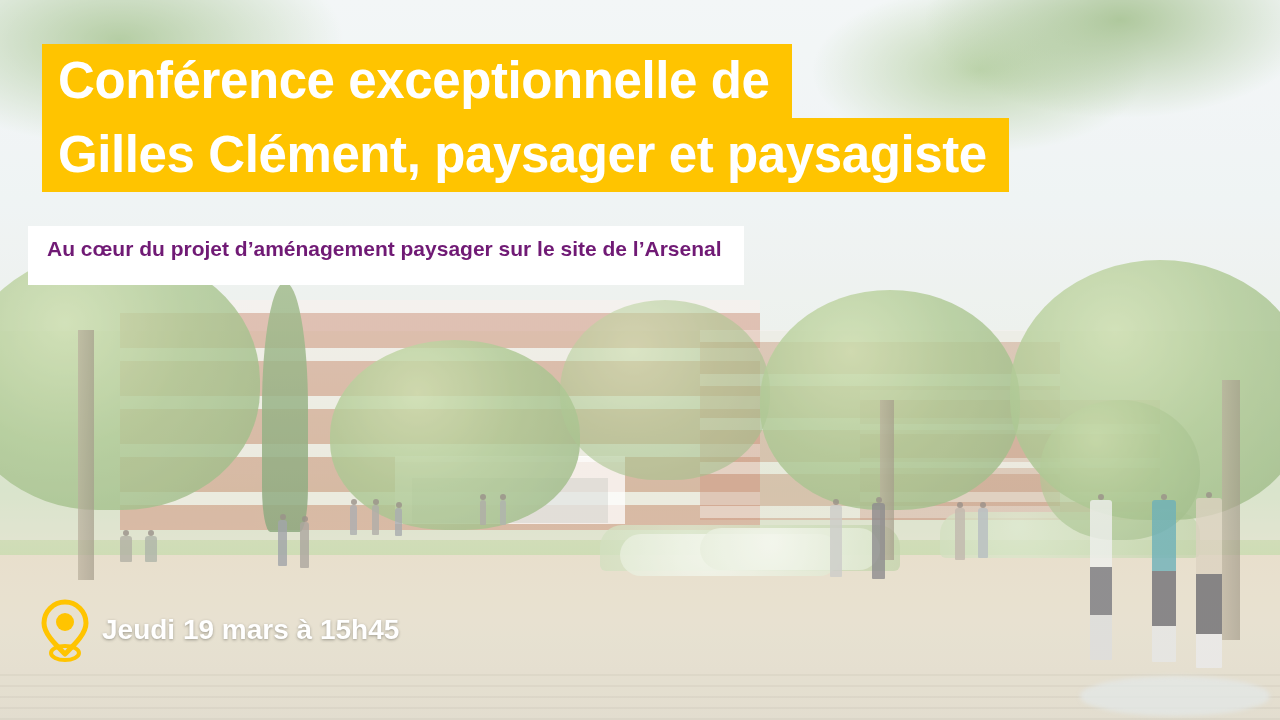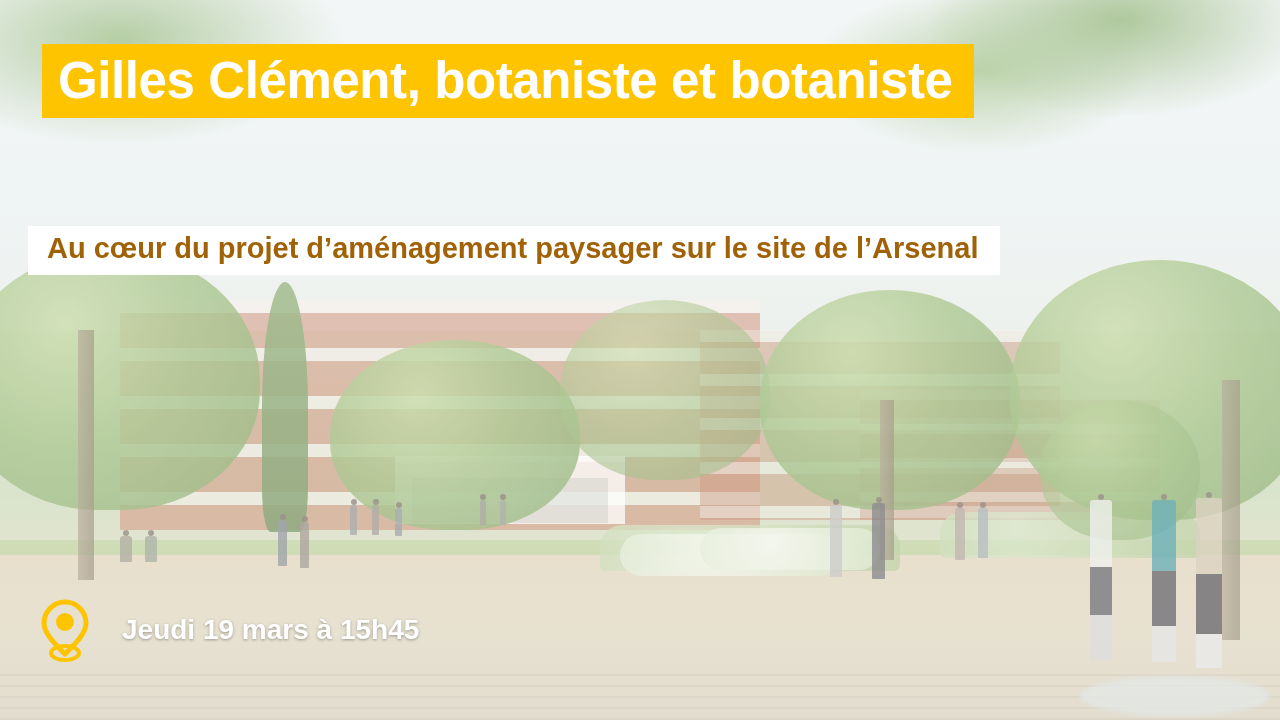--- a/index.html
+++ b/index.html
@@ -349,6 +349,7 @@
   </div>
 
   <div class="title-block">
+    <div class="title-line">Conférence exceptionnelle de</div>
     <div class="title-line">Gilles Clément, botaniste et botaniste</div>
   </div>
 

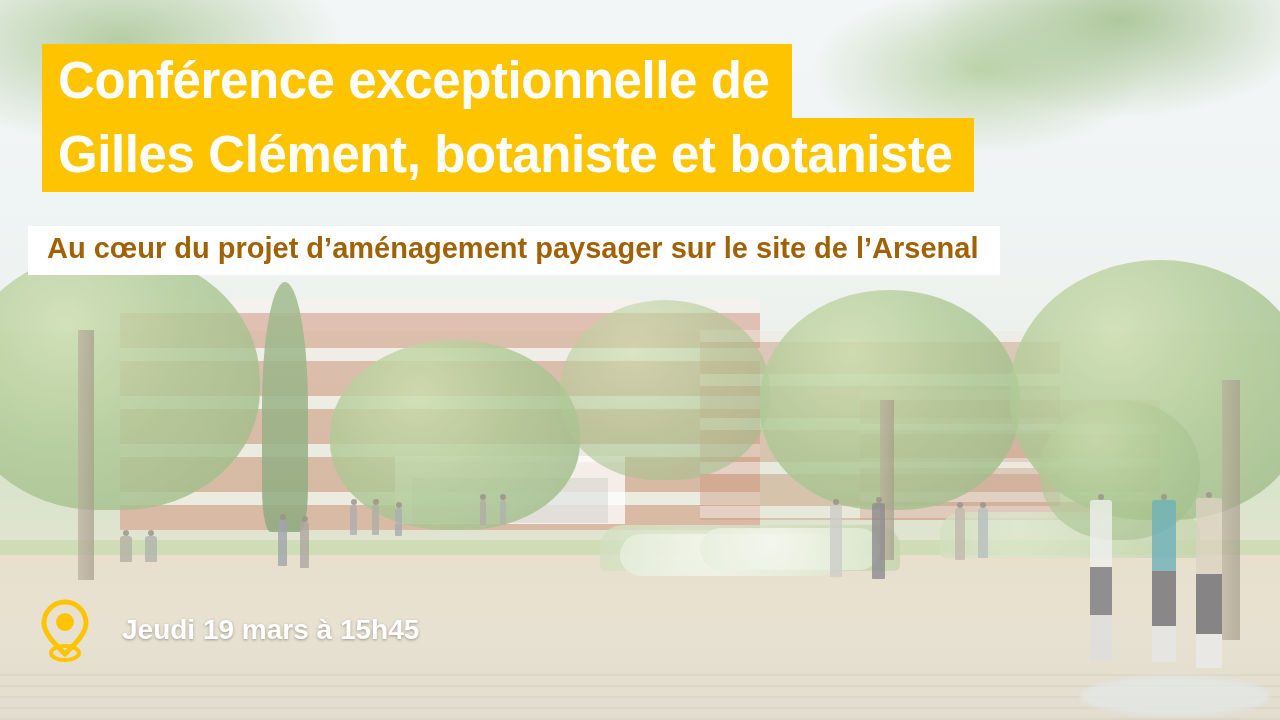--- a/index.html
+++ b/index.html
@@ -350,7 +350,7 @@
 
   <div class="title-block">
     <div class="title-line">Conférence exceptionnelle de</div>
-    <div class="title-line">Gilles Clément, botaniste et botaniste</div>
+    <div class="title-line">Gilles Clément, paysager et paysagiste</div>
   </div>
 
   <div class="subtitle-band">Au cœur du projet d’aménagement paysager sur le site de l’Arsenal</div>

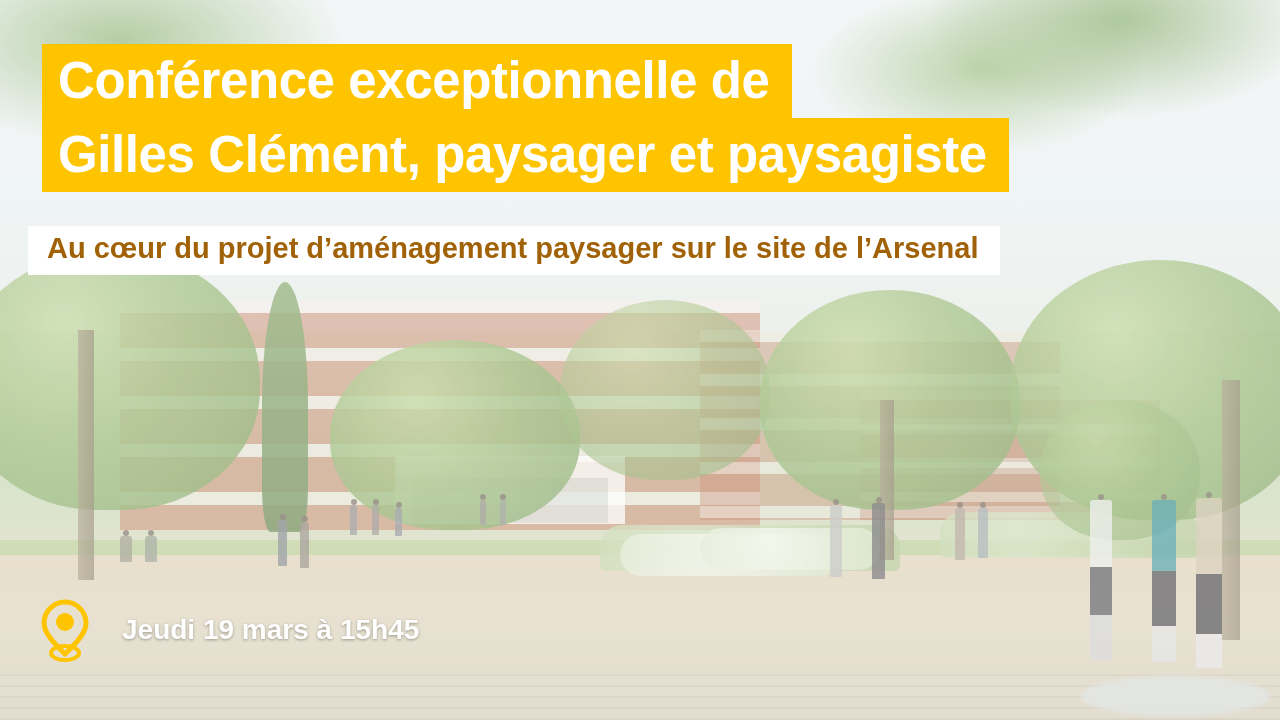--- a/index.html
+++ b/index.html
@@ -218,11 +218,11 @@
     z-index: 5;
     display: table;
     background: #ffffff;
-    color: #a16207;
+    color: #701a75;
     font-weight: 700;
-    font-size: 29px;
+    font-size: 21px;
     line-height: 45px;
-    padding: 0 22px 4px 19px;
+    padding: 0 22px 14px 19px;
     white-space: nowrap;
   }
 

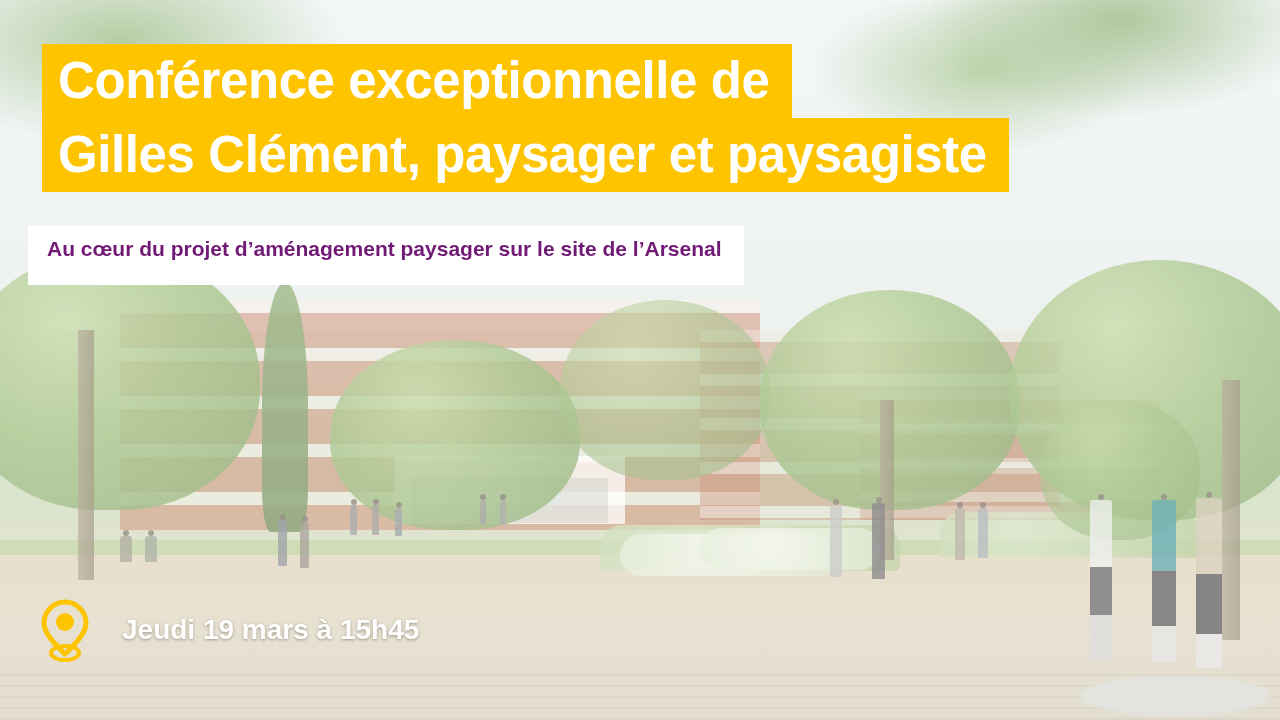--- a/index.html
+++ b/index.html
@@ -234,7 +234,7 @@
     z-index: 5;
     display: flex;
     align-items: center;
-    gap: 28px;
+    gap: 8px;
   }
   .pin-icon {
     width: 58px;

